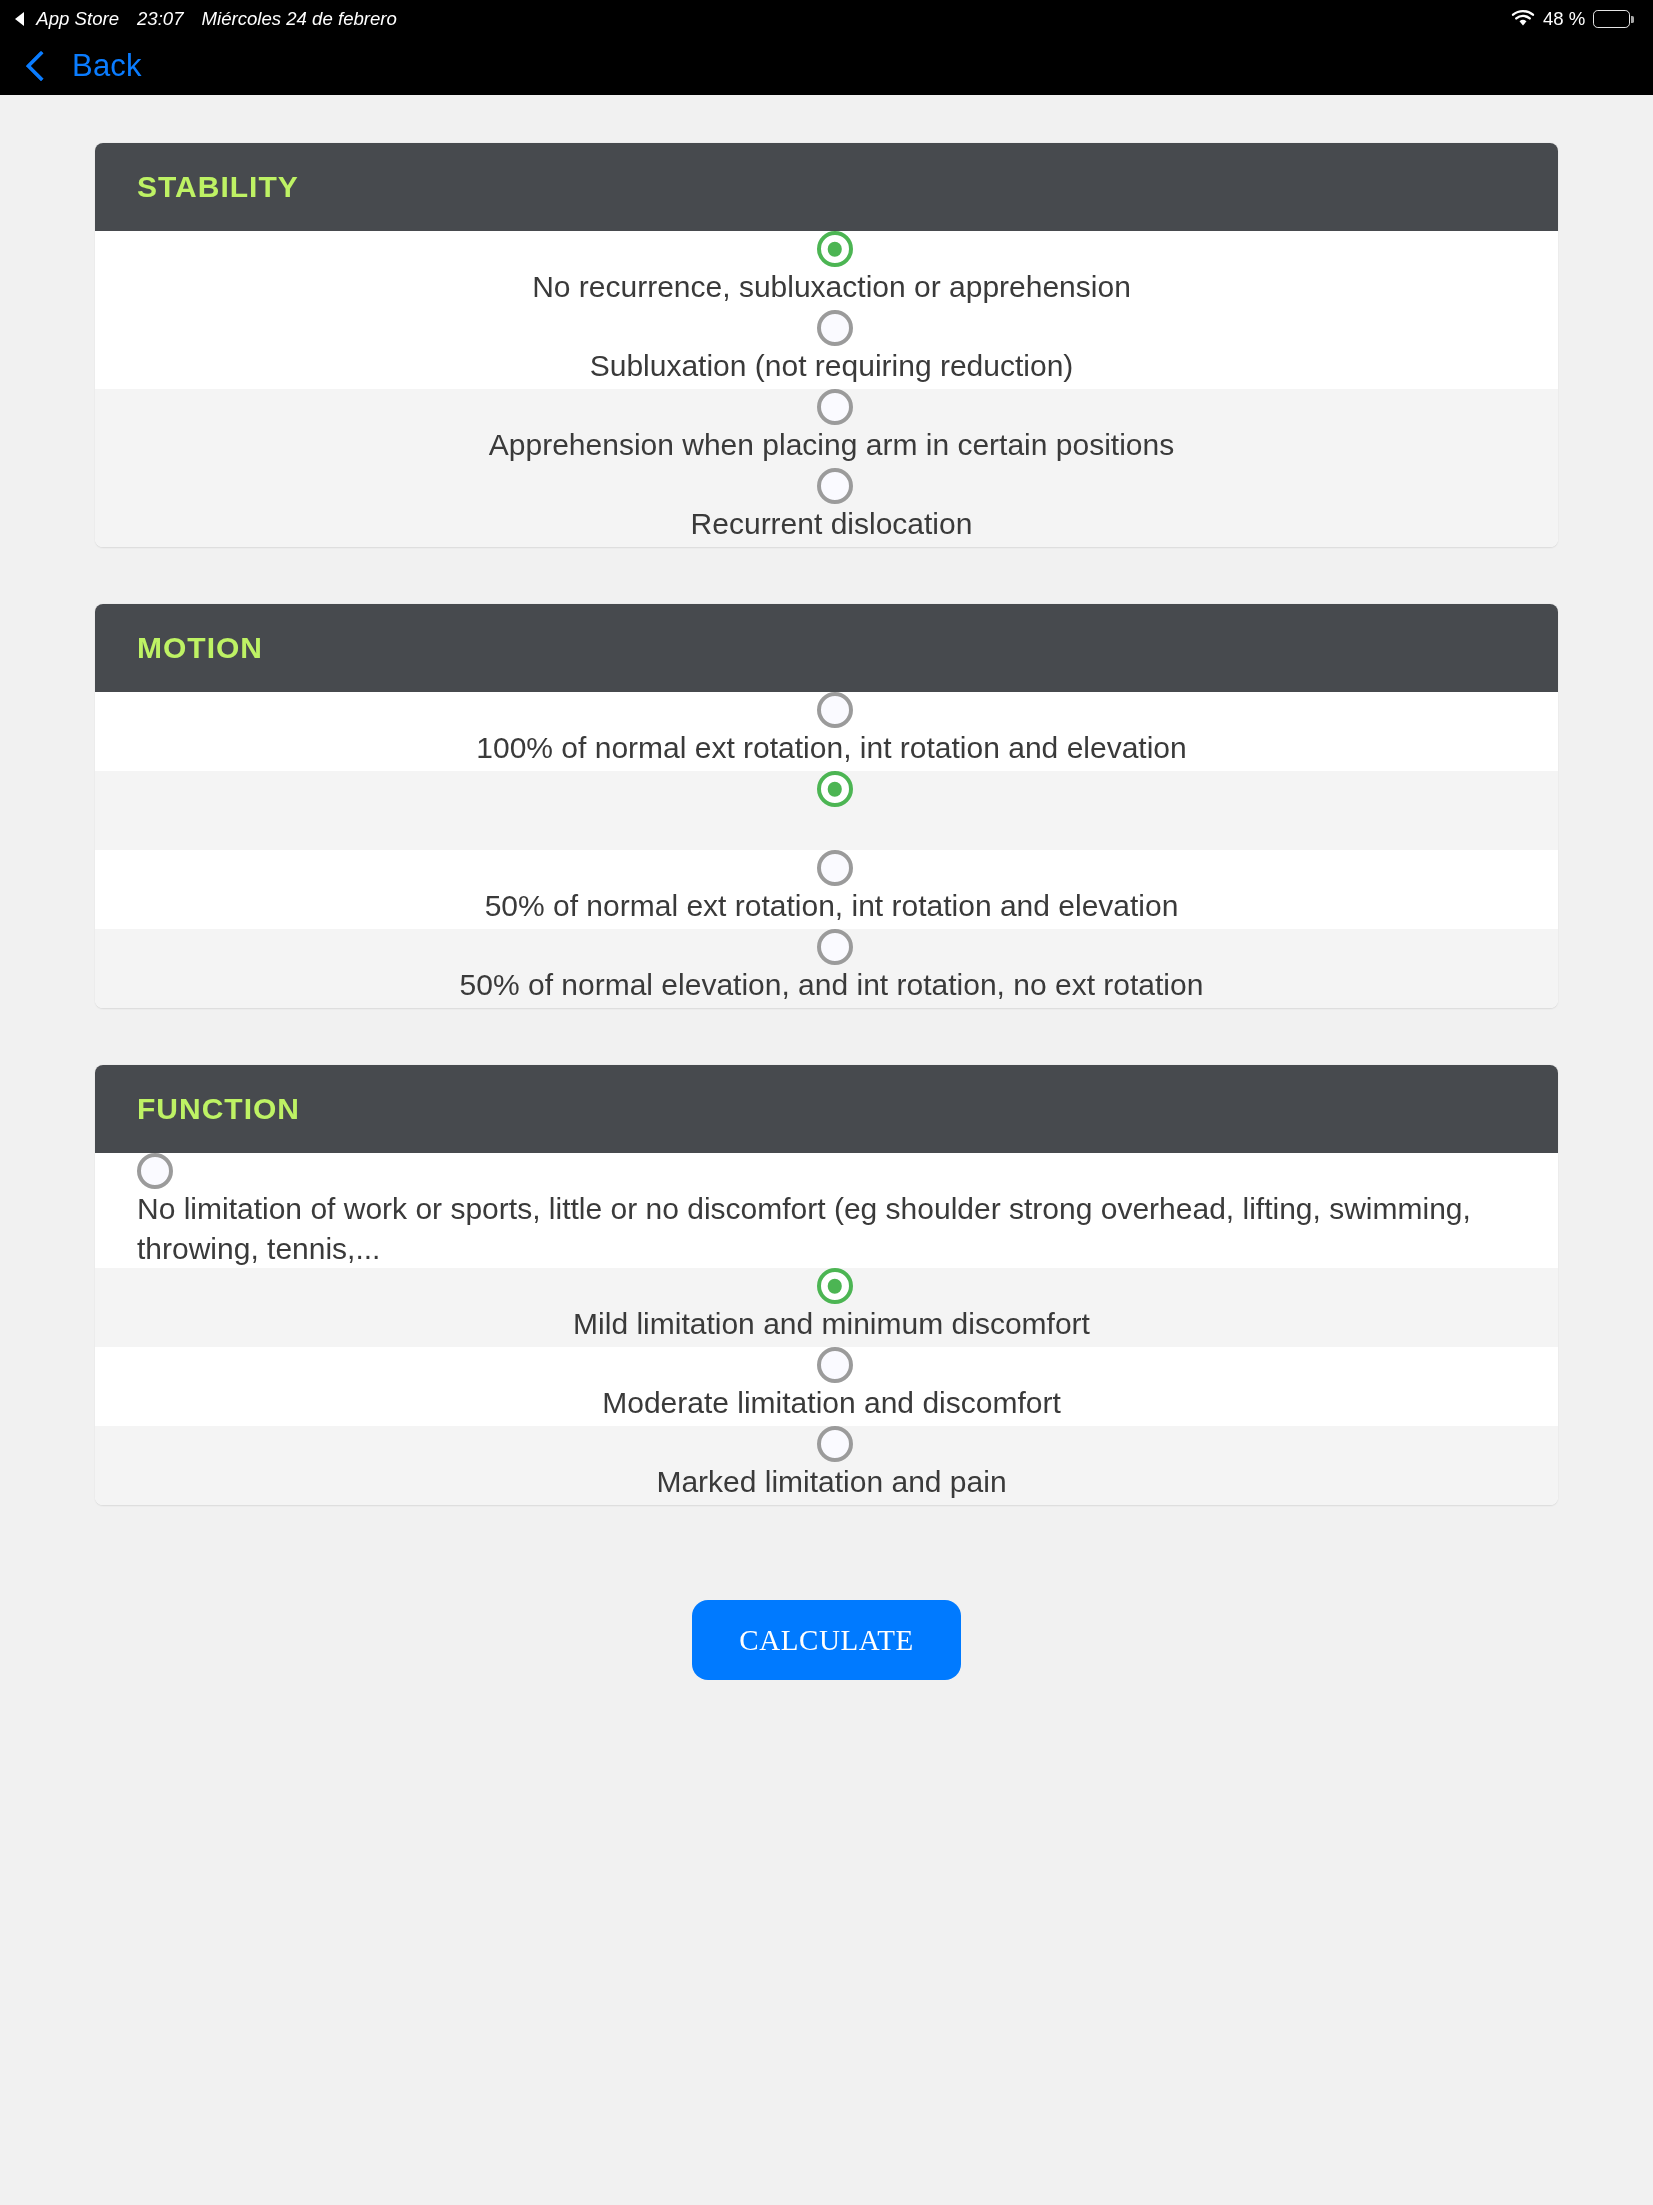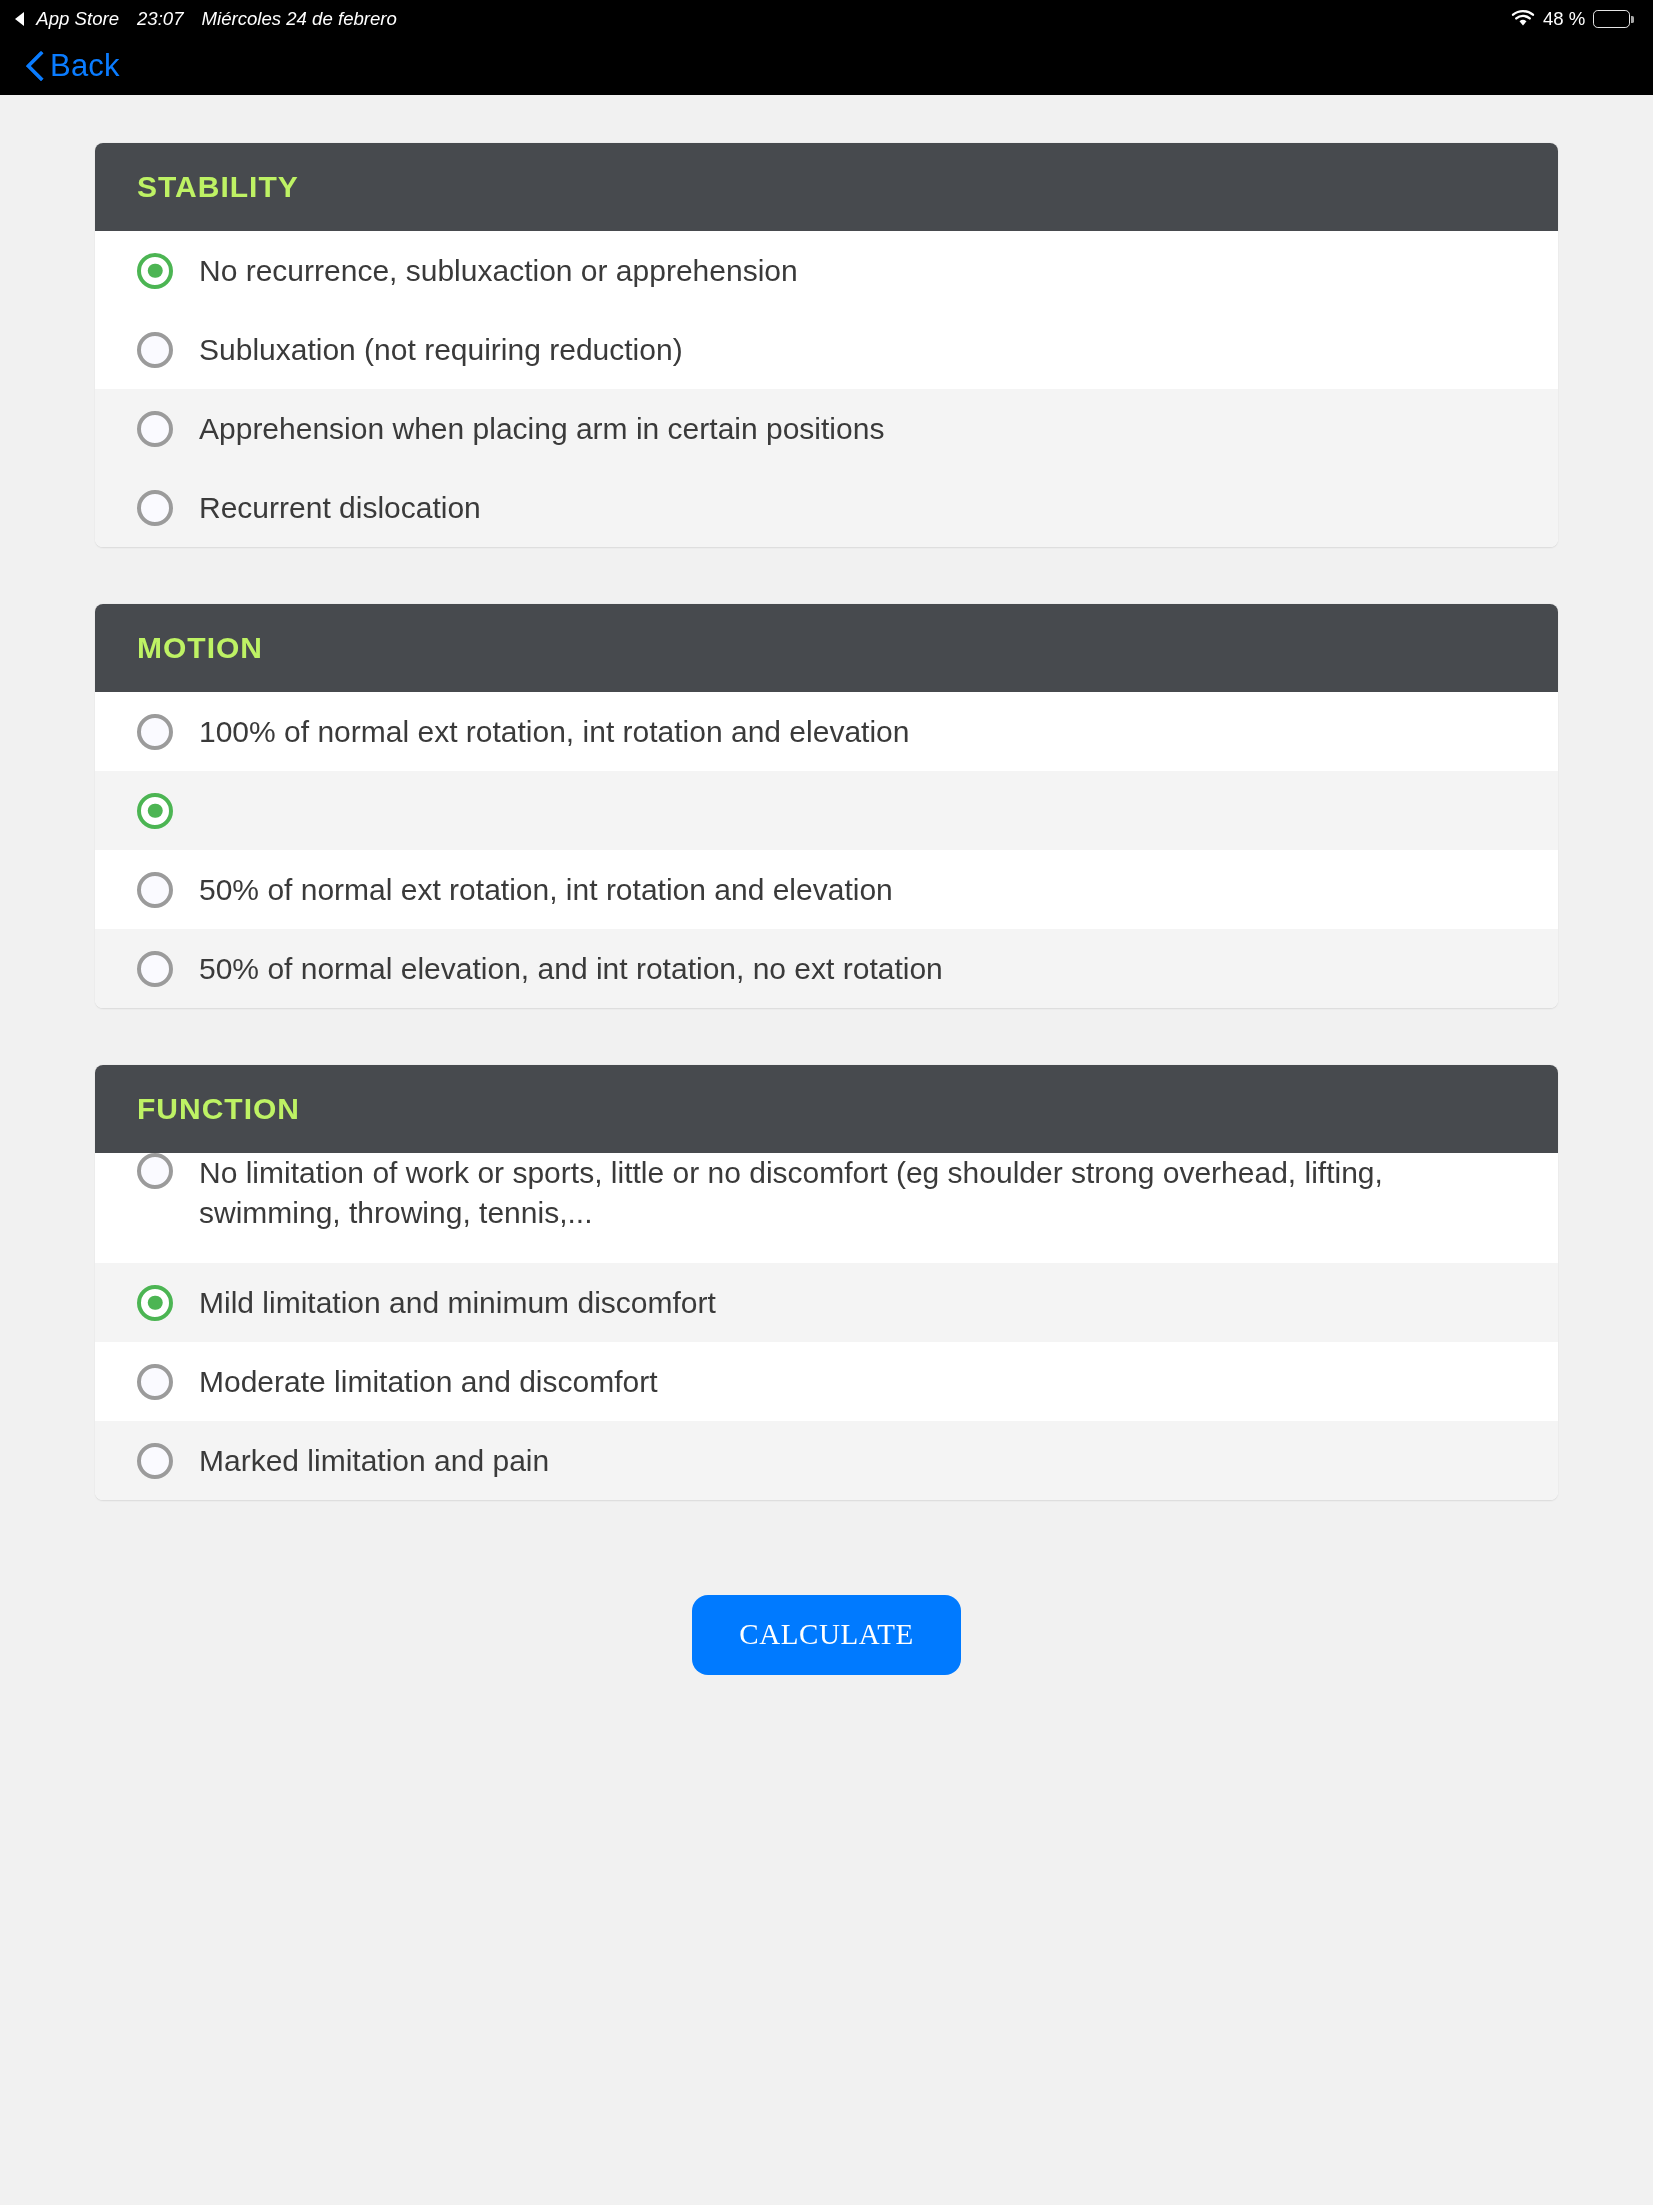--- a/index.html
+++ b/index.html
@@ -82,7 +82,7 @@
   .back-button {
     display: flex;
     align-items: center;
-    gap: 6px;
+    gap: 28px;
     cursor: pointer;
   }
   .chev {

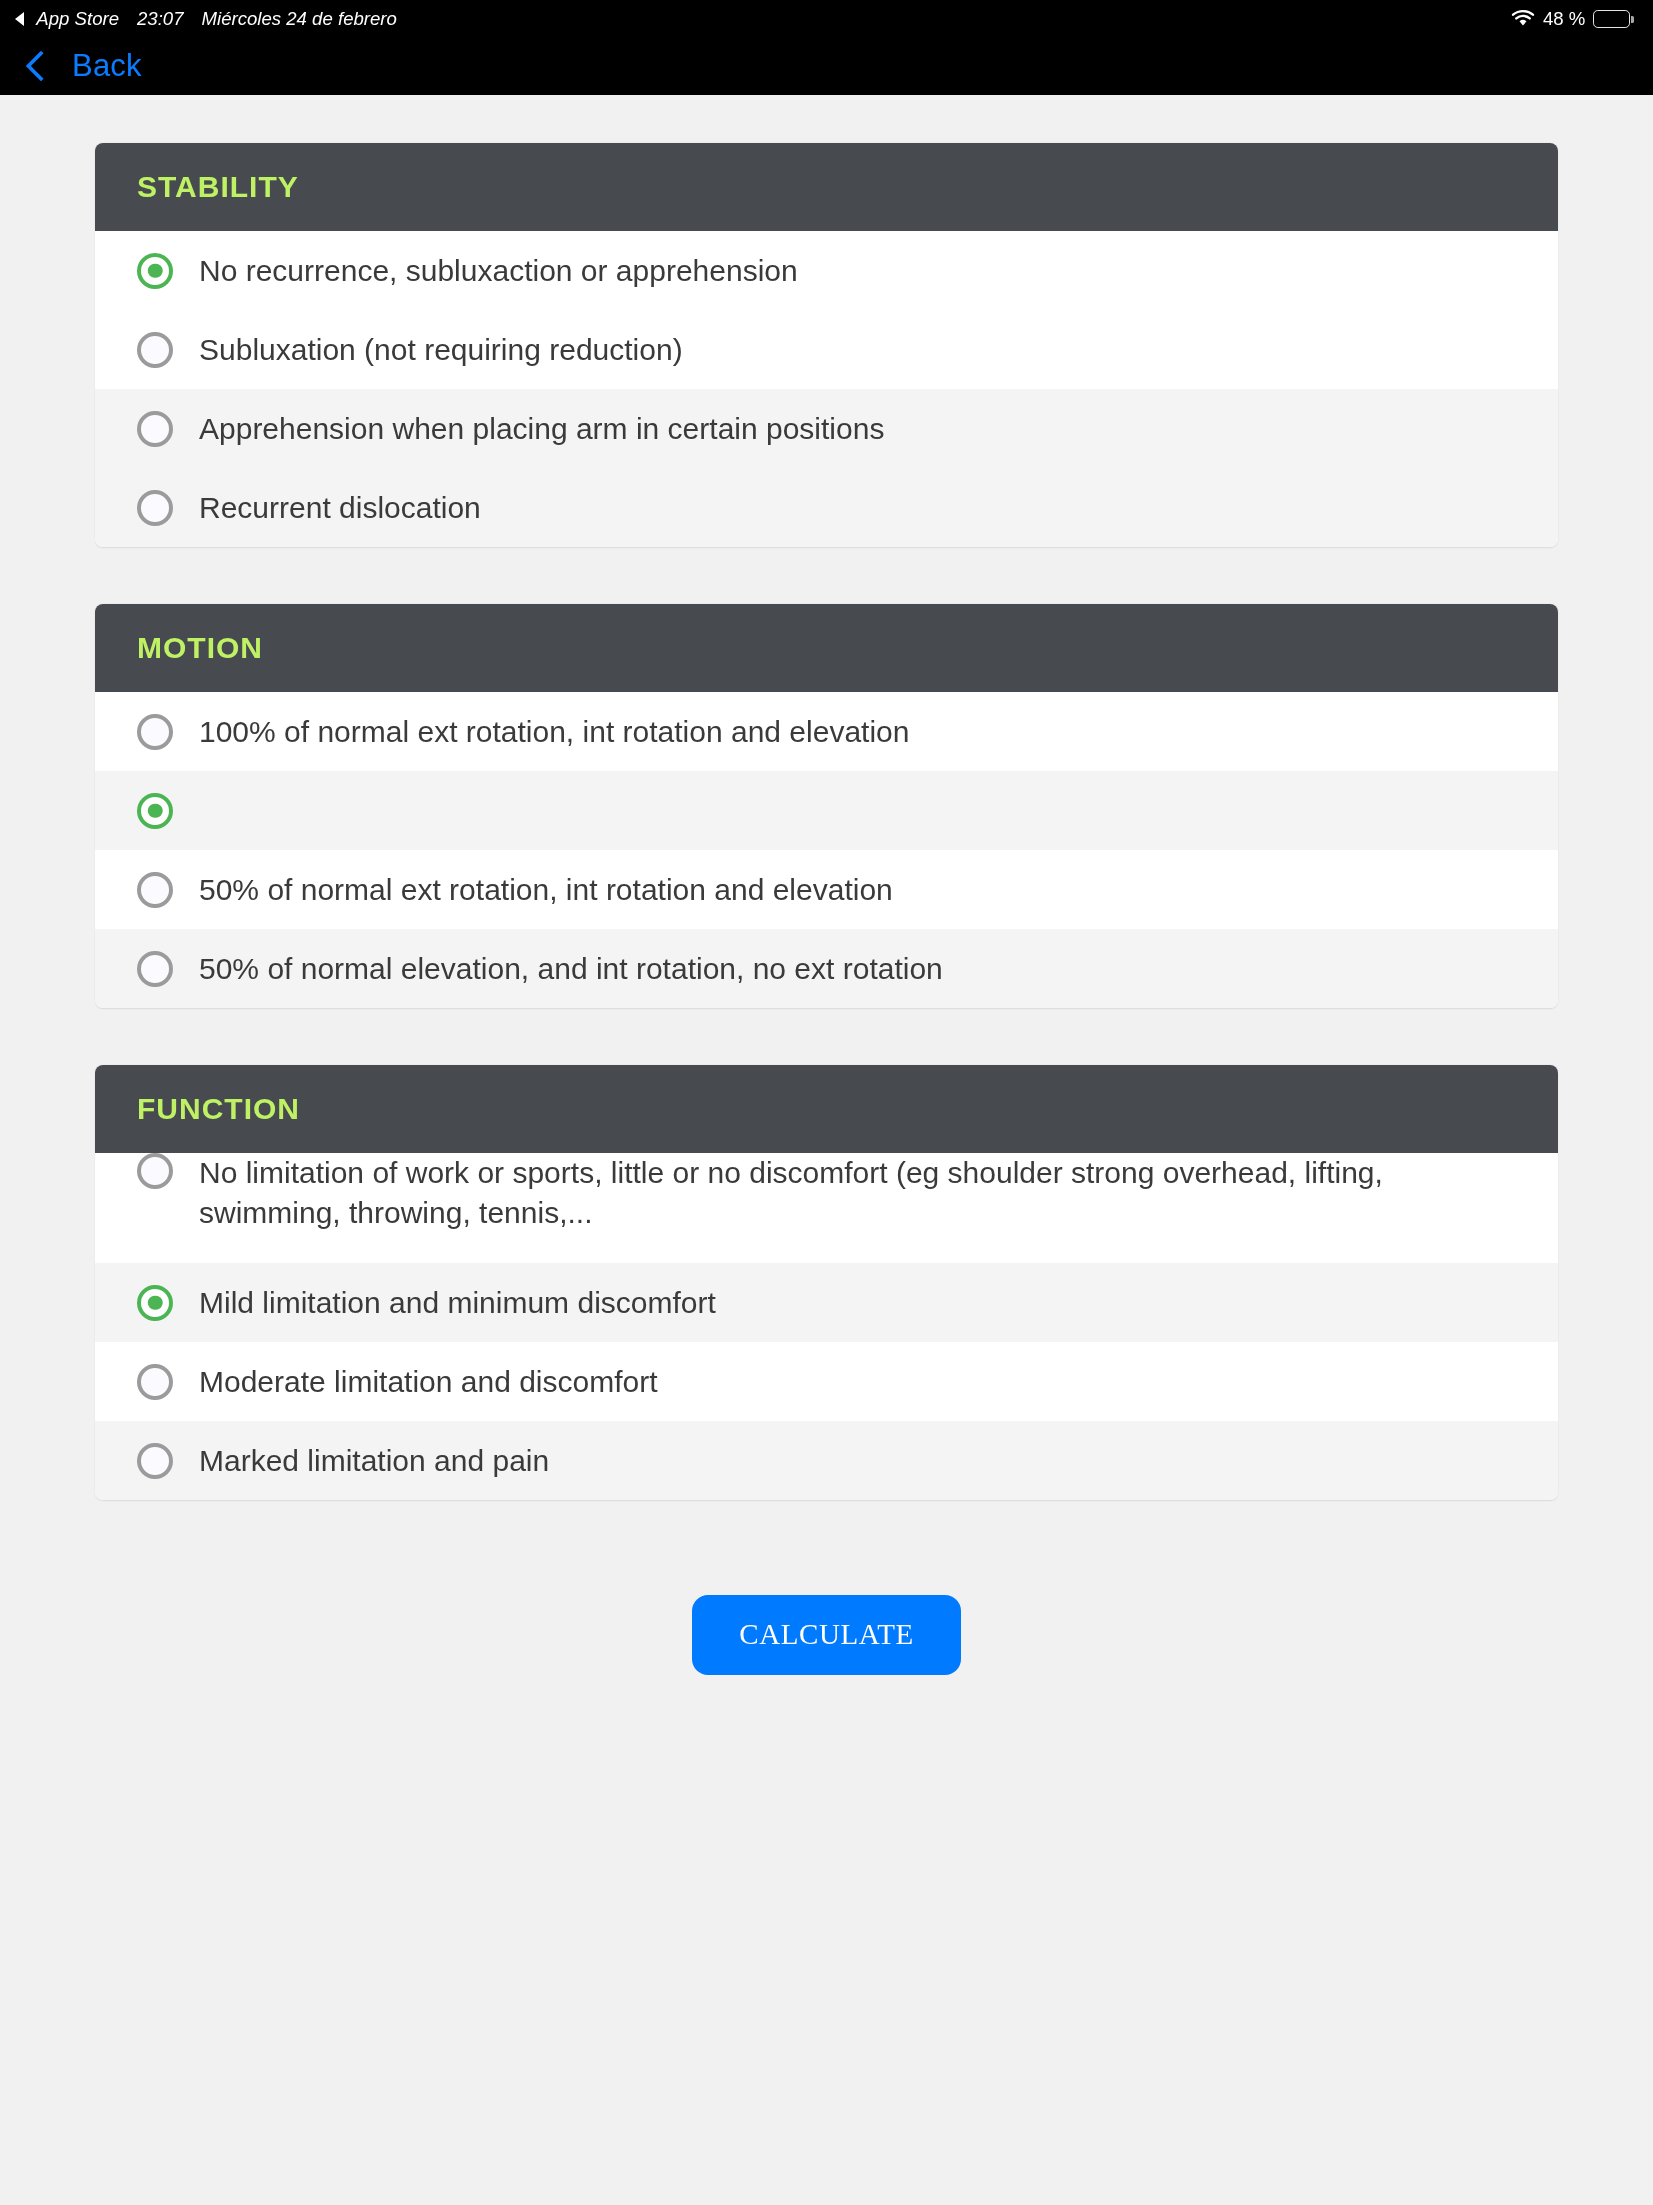--- a/index.html
+++ b/index.html
@@ -138,6 +138,7 @@
     min-height: 79px;
     box-sizing: border-box;
     cursor: pointer;
+    flex-direction: column;
   }
   .opt-row.odd  { background: #ffffff; }
   .opt-row.even { background: #f4f4f4; }

